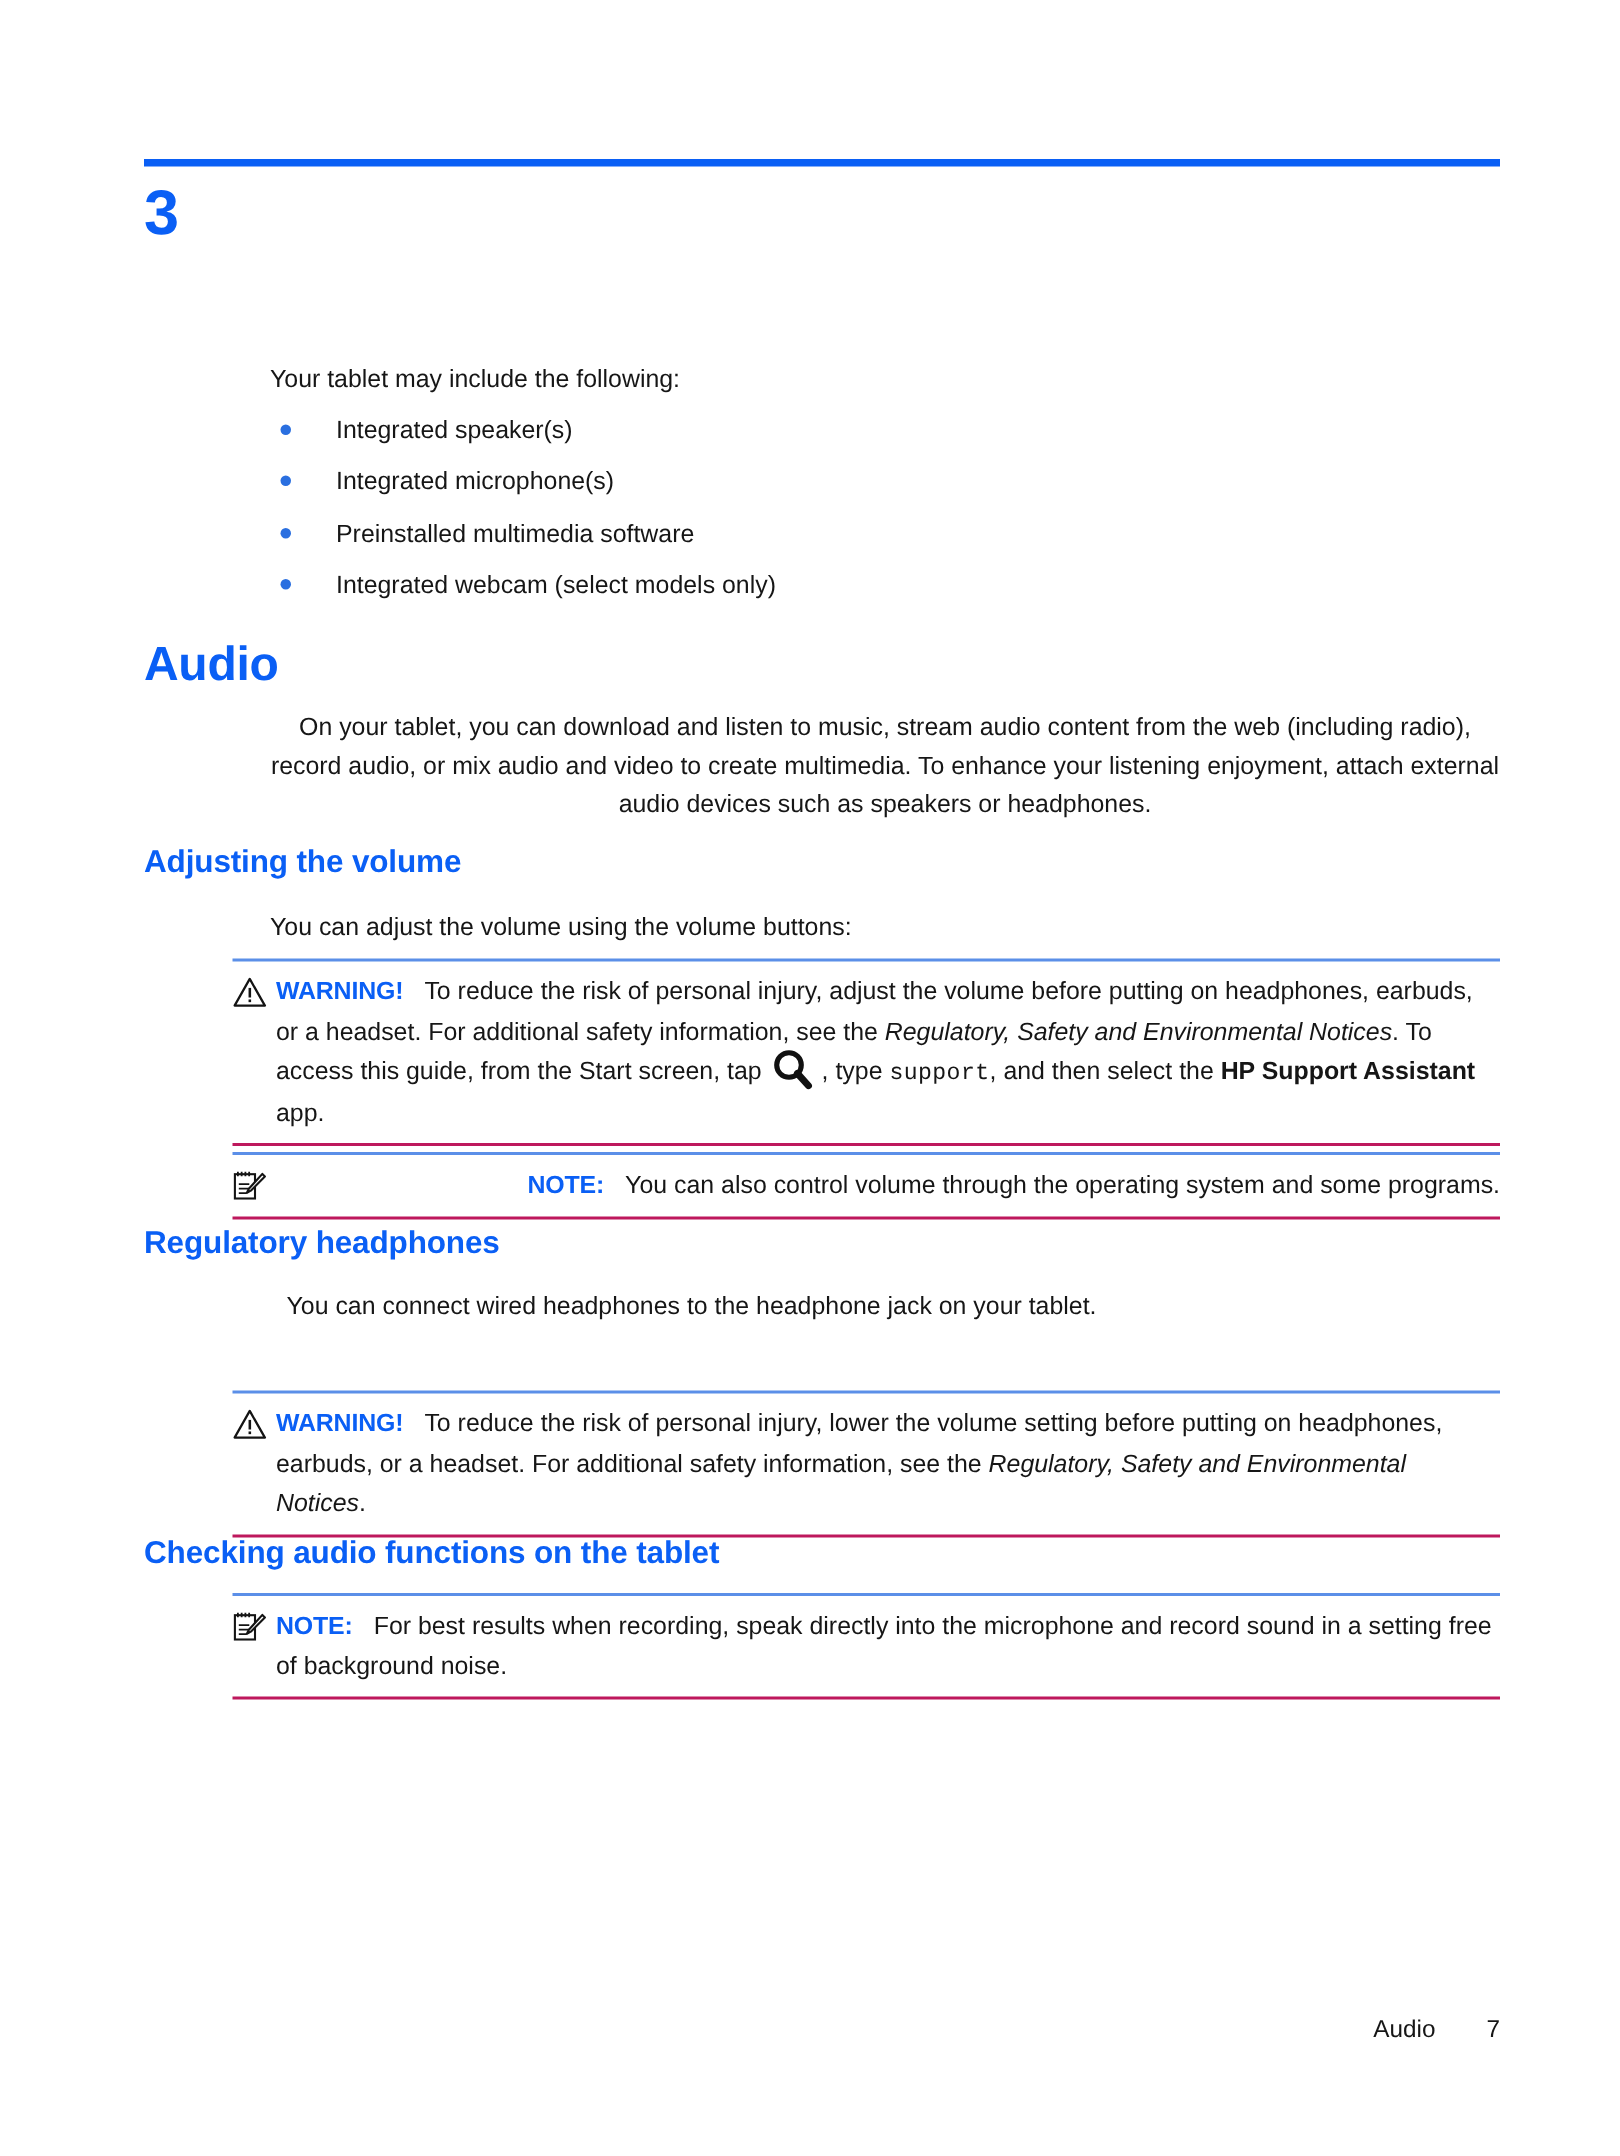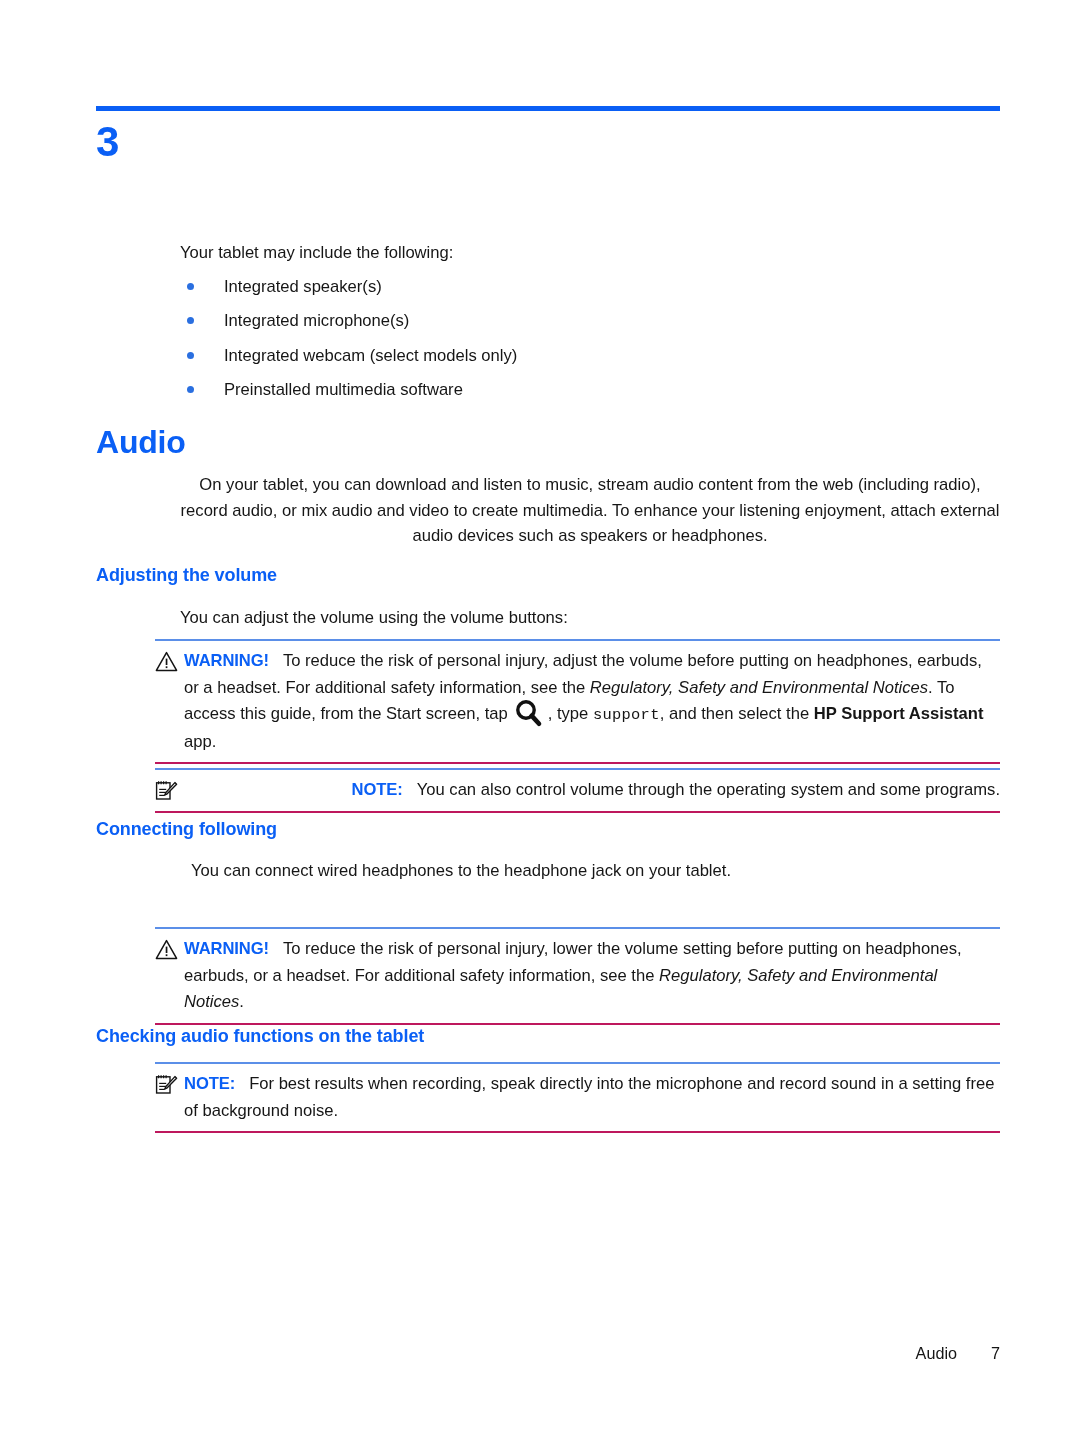--- a/index.html
+++ b/index.html
@@ -212,13 +212,13 @@
       <span class="bullet-dot">
           <i></i>
         </span>
-      <span class="bullet-text">Integrated webcam (select models only)</span>
+      <span class="bullet-text">Preinstalled multimedia software</span>
     </div>
     <div class="bullet-row">
       <span class="bullet-dot">
           <i></i>
         </span>
-      <span class="bullet-text">Preinstalled multimedia software</span>
+      <span class="bullet-text">Integrated webcam (select models only)</span>
     </div>
   </div>
 

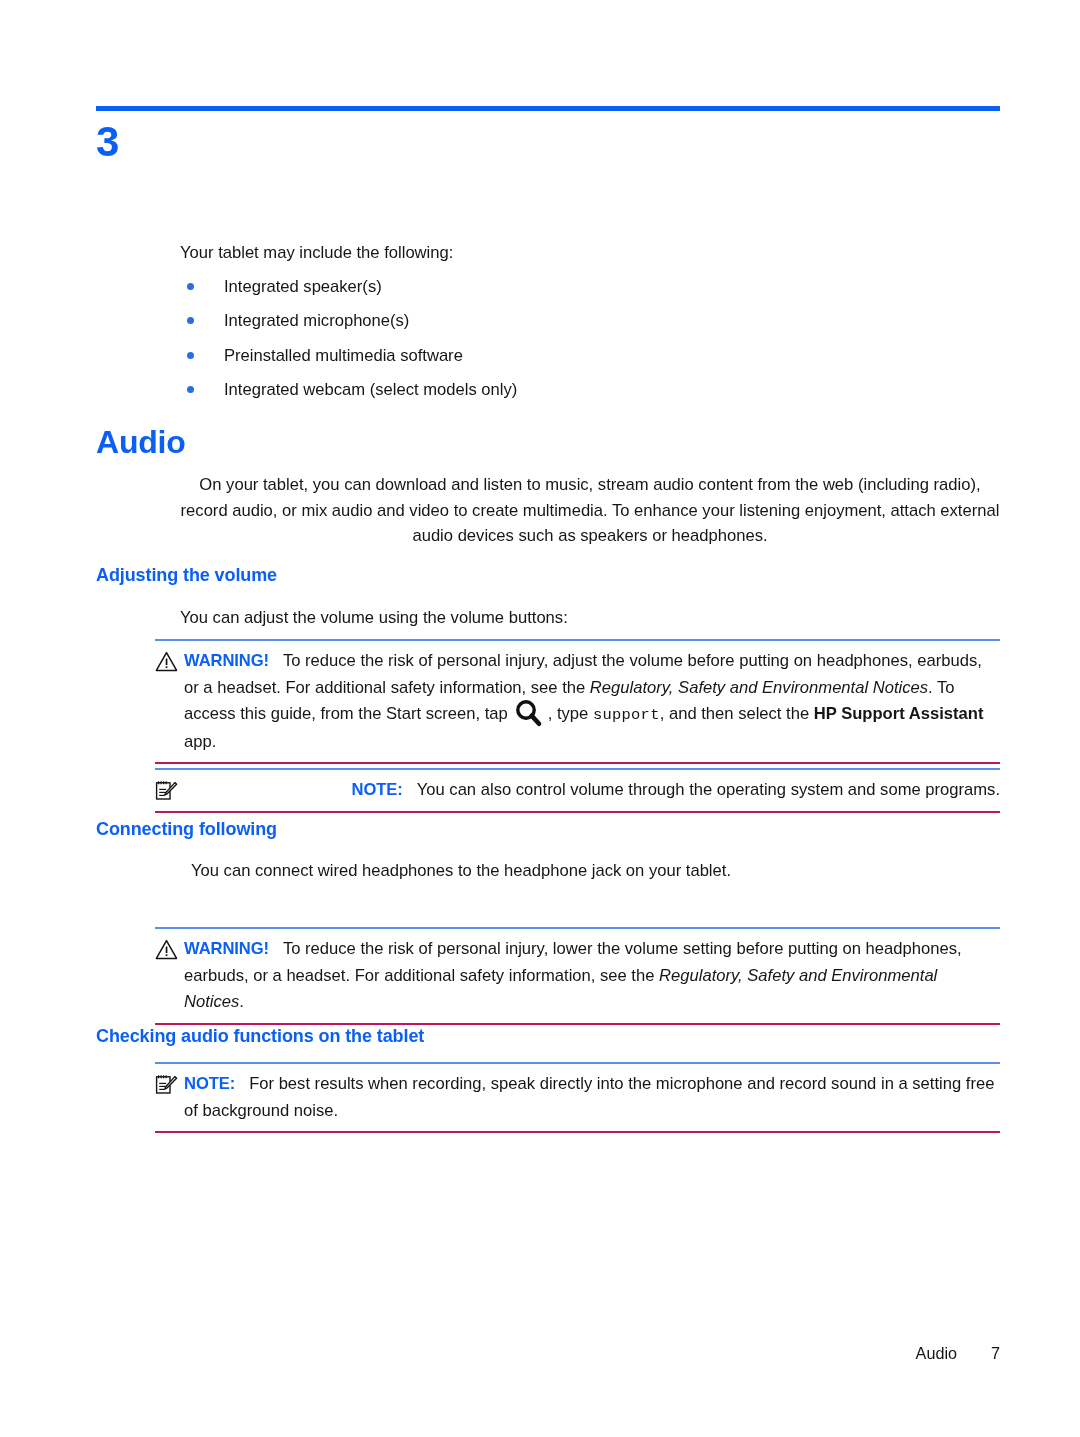--- a/index.html
+++ b/index.html
@@ -113,7 +113,7 @@
     left: 96px;
     margin: 0;
     color: #0a5ff5;
-    font-size: 18px;
+    font-size: 21px;
     font-weight: bold;
     letter-spacing: -0.1px;
     line-height: 28px;

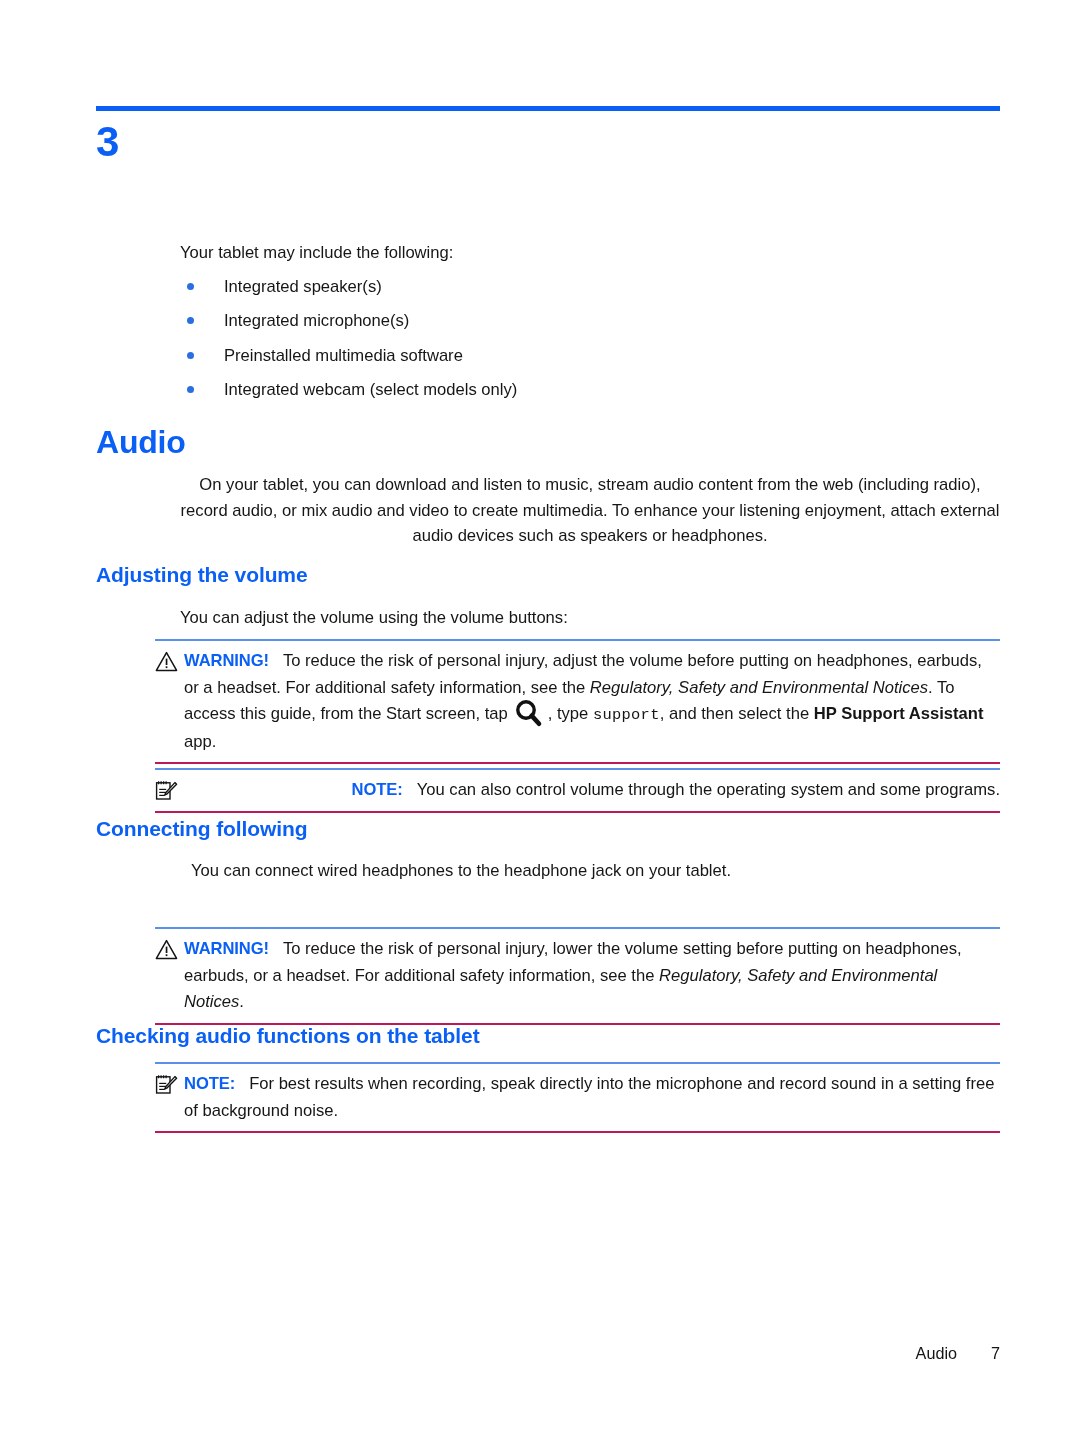--- a/index.html
+++ b/index.html
@@ -267,7 +267,7 @@
     </div>
   </div>
 
-  <h2 class="h-b" style="top:815px;">Connecting following</h2>
+  <h2 class="h-b" style="top:815px;">Regulatory headphones</h2>
   <div class="body-col" style="top:858px;margin-left:11px;">
     <p class="body">You can connect wired headphones to the headphone jack on your tablet.</p>
   </div>

